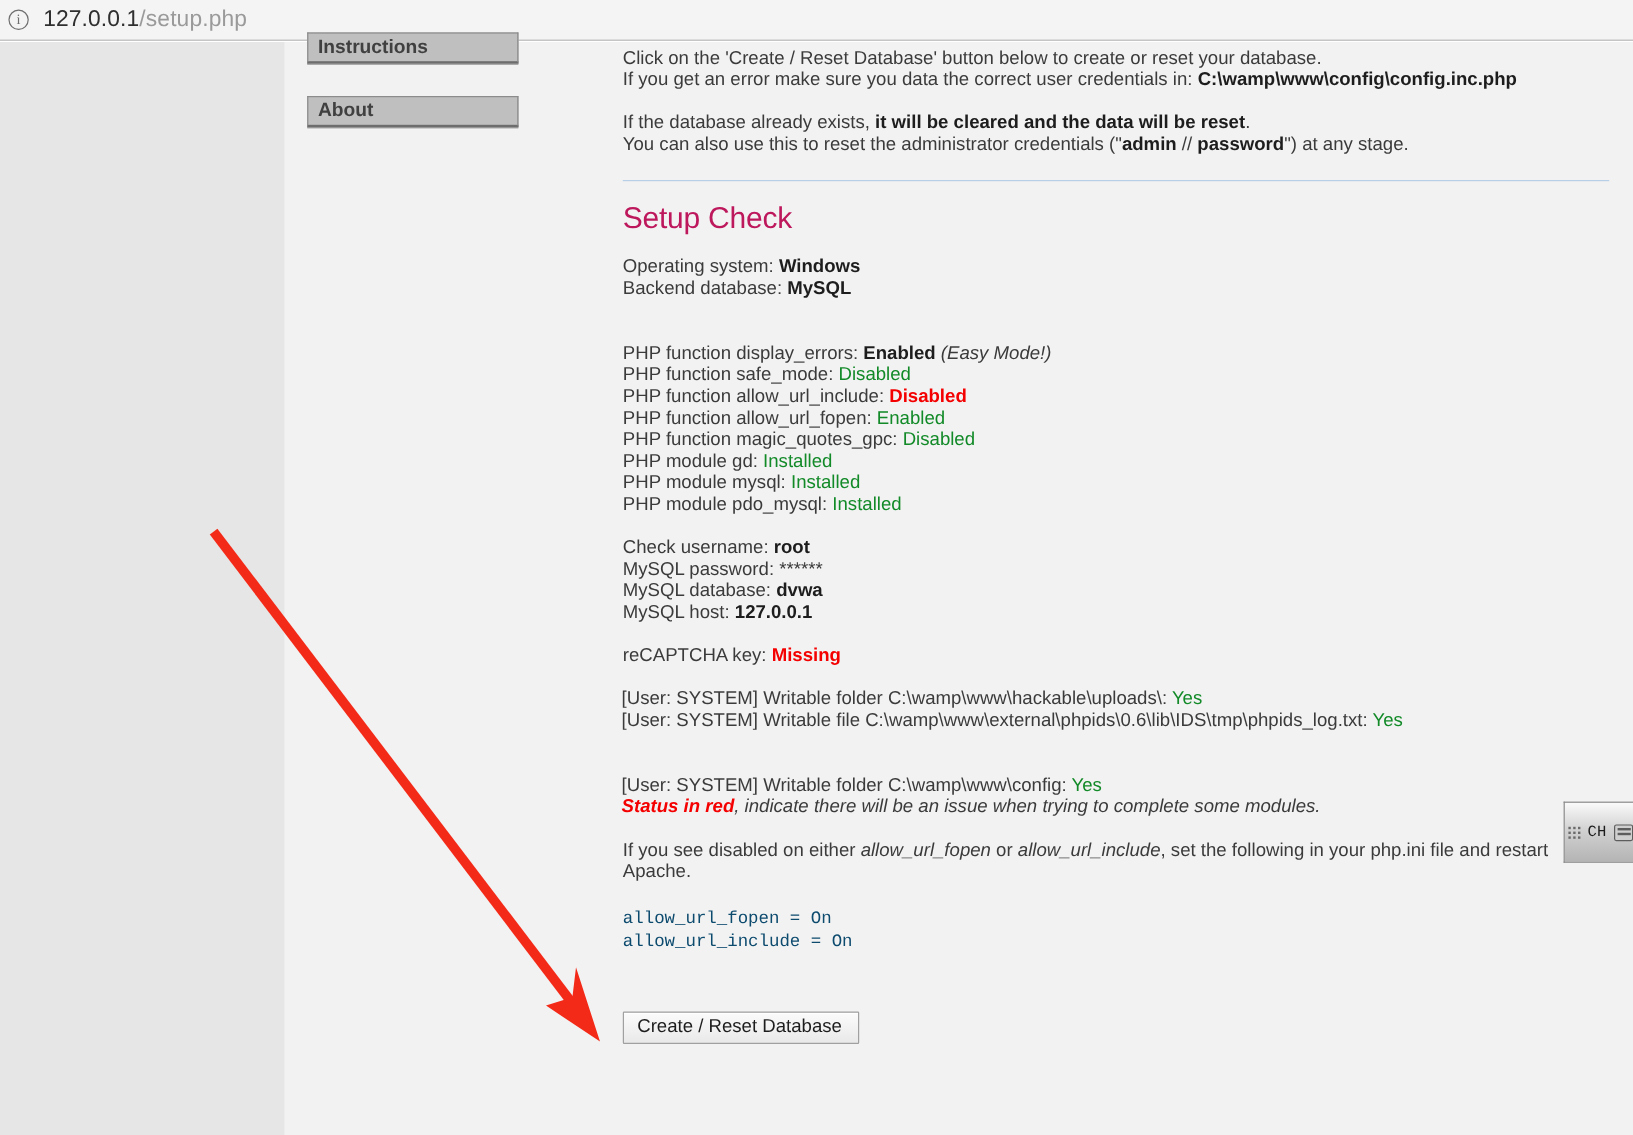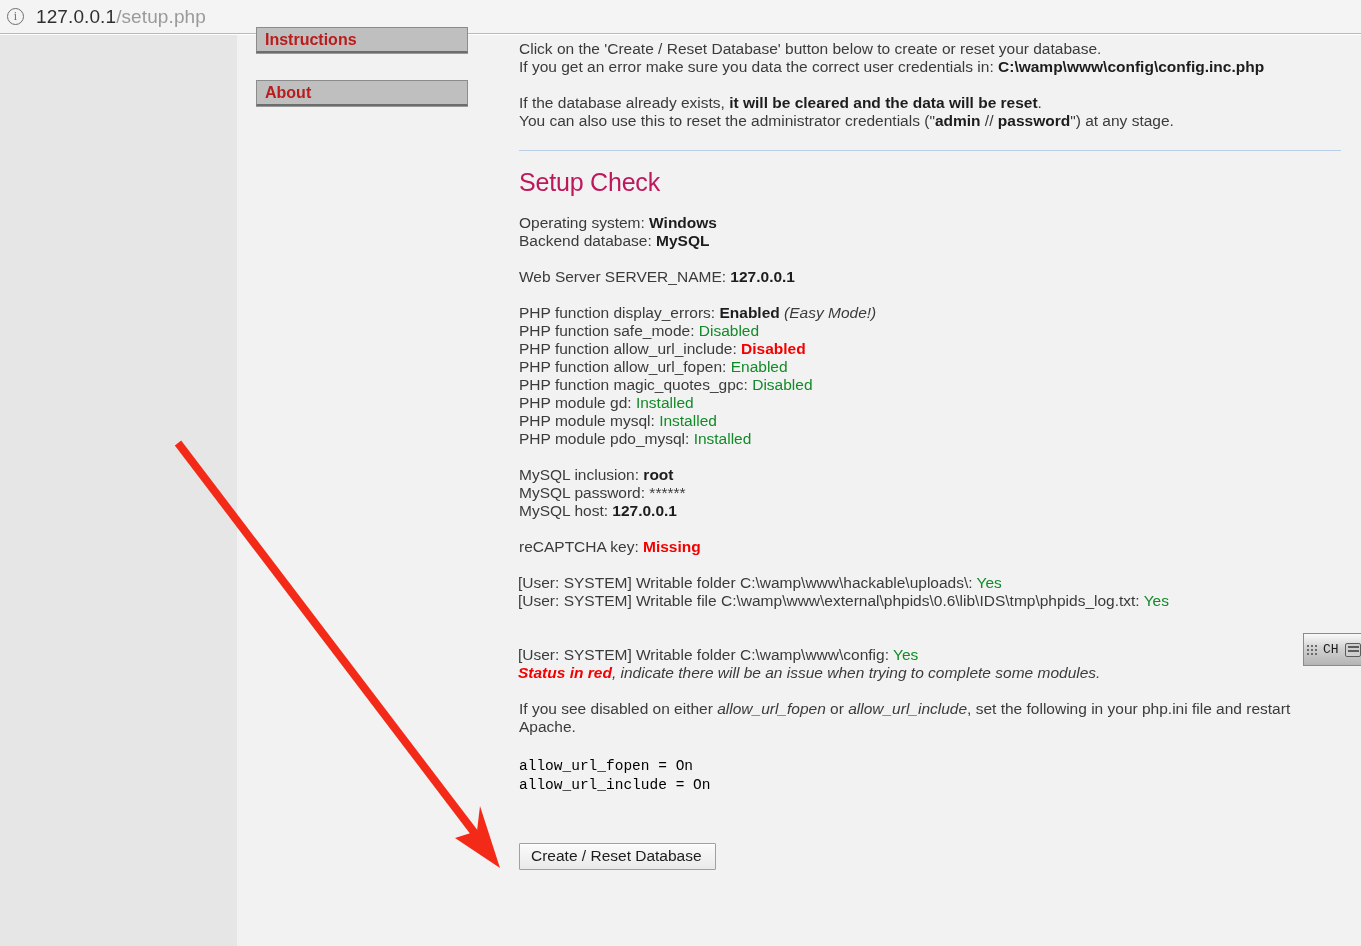--- a/index.html
+++ b/index.html
@@ -69,7 +69,7 @@
     width: 212px;
   }
   .side-btn {
-    width: 212px;
+    width: 176px;
     height: 26px;
     background: #bfbfbf;
     border: 1px solid #8c8c8c;
@@ -77,7 +77,7 @@
     box-sizing: border-box;
     font-size: 16px;
     font-weight: bold;
-    color: #b91c1c;
+    color: #404040;
     line-height: 24px;
     padding-left: 8px;
     box-shadow: 0 1px 0 #9a9a9a;

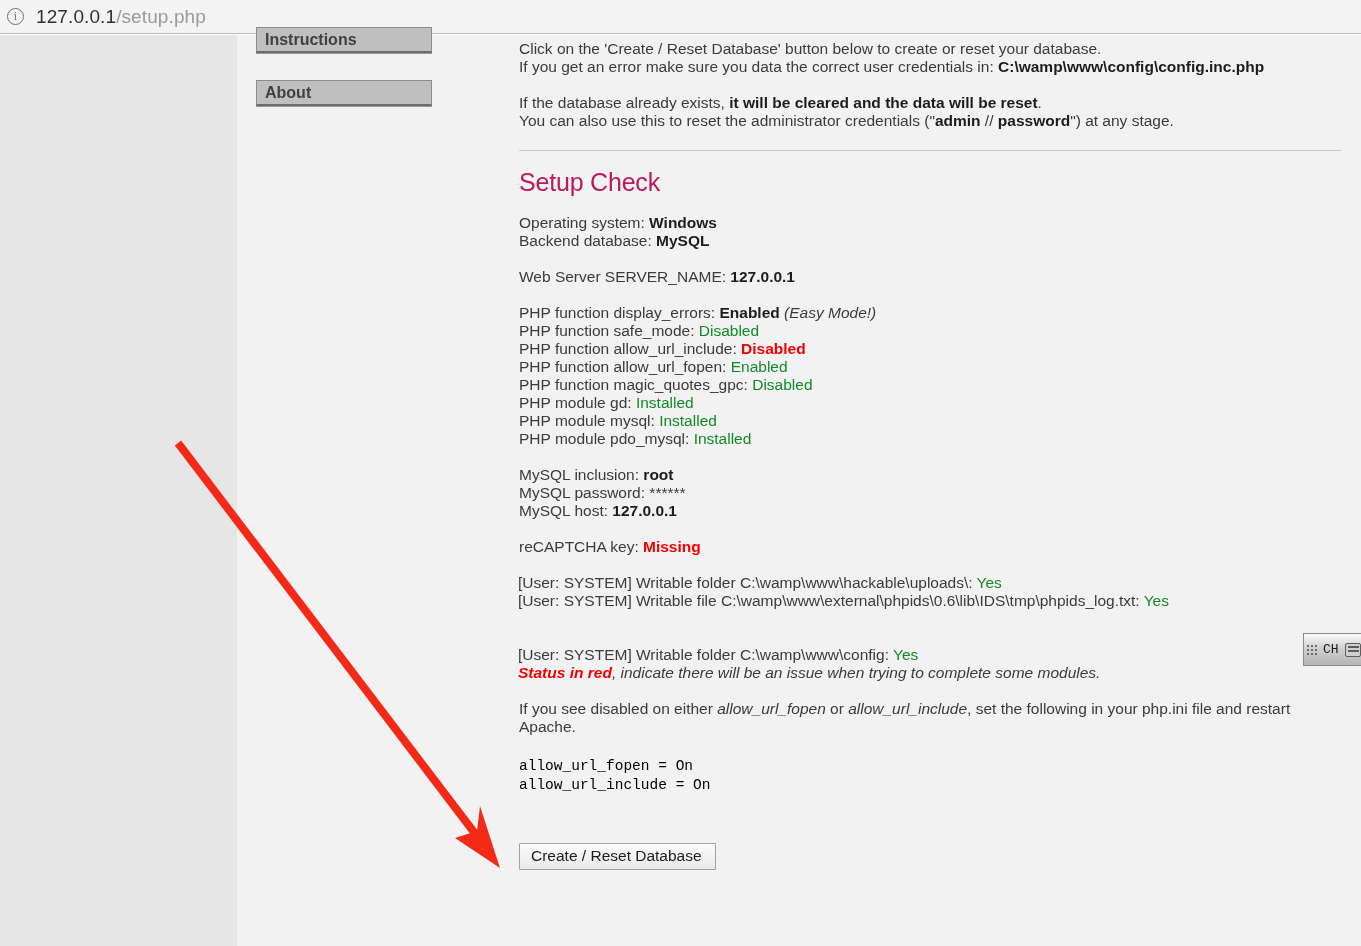--- a/index.html
+++ b/index.html
@@ -238,7 +238,6 @@
 
     <div class="spacer-18"></div>
 
-    <p class="para"><span>Web Server SERVER_NAME: </span><span class="b">127.0.0.1</span></p>
 
     <div class="spacer-18"></div>
 

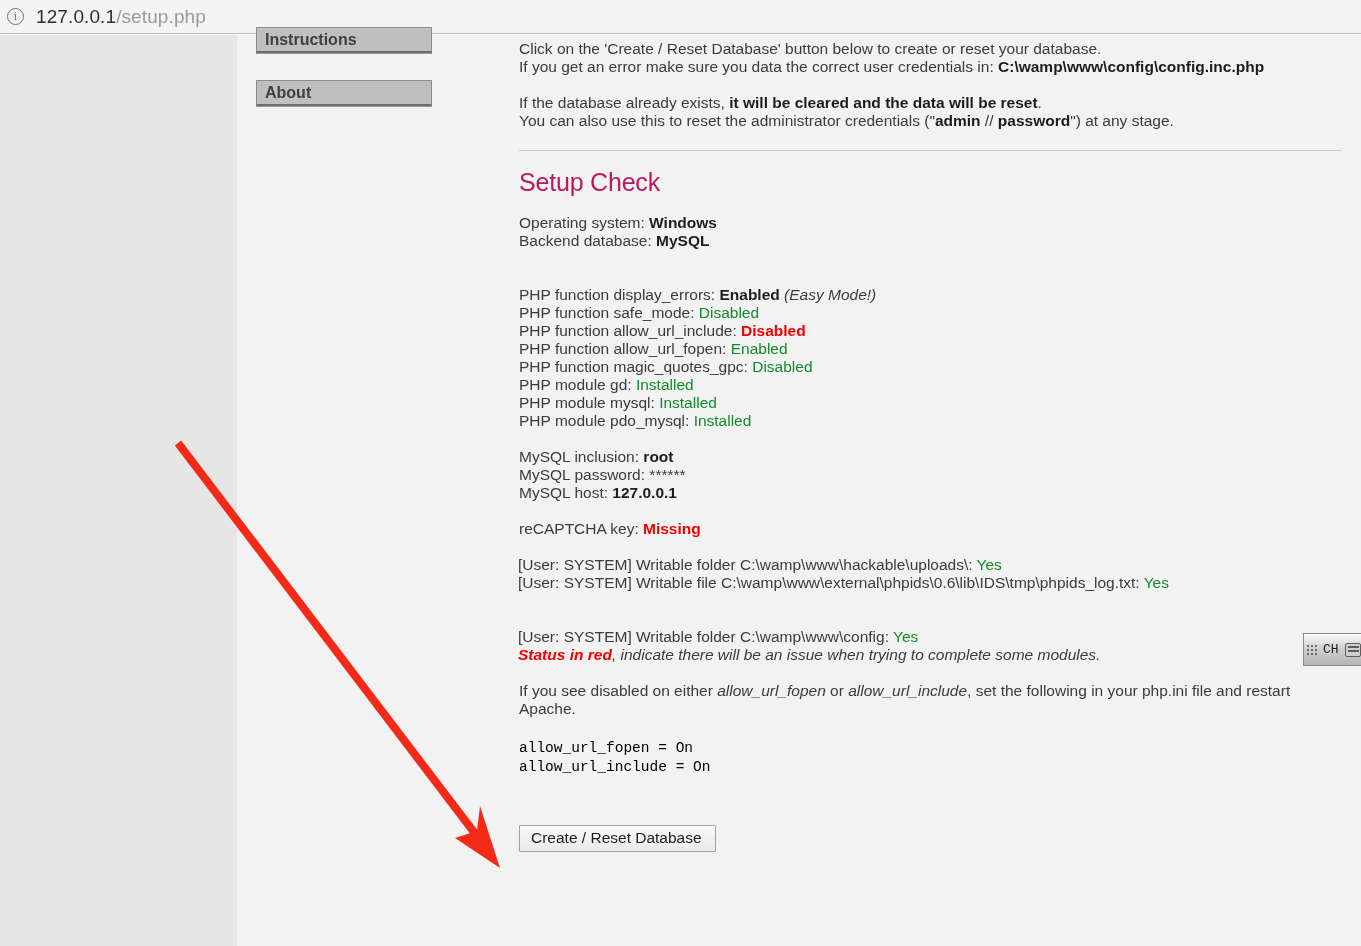--- a/index.html
+++ b/index.html
@@ -254,7 +254,7 @@
     <div class="spacer-18"></div>
 
     
-    <p class="para"><span>MySQL inclusion: </span><span class="b">root</span></p>
+    <p class="para"><span>Check username: </span><span class="b">root</span></p>
     <p class="para"><span>MySQL password: </span><span>******</span></p>
     <p class="para"><span>MySQL host: </span><span class="b">127.0.0.1</span></p>
 

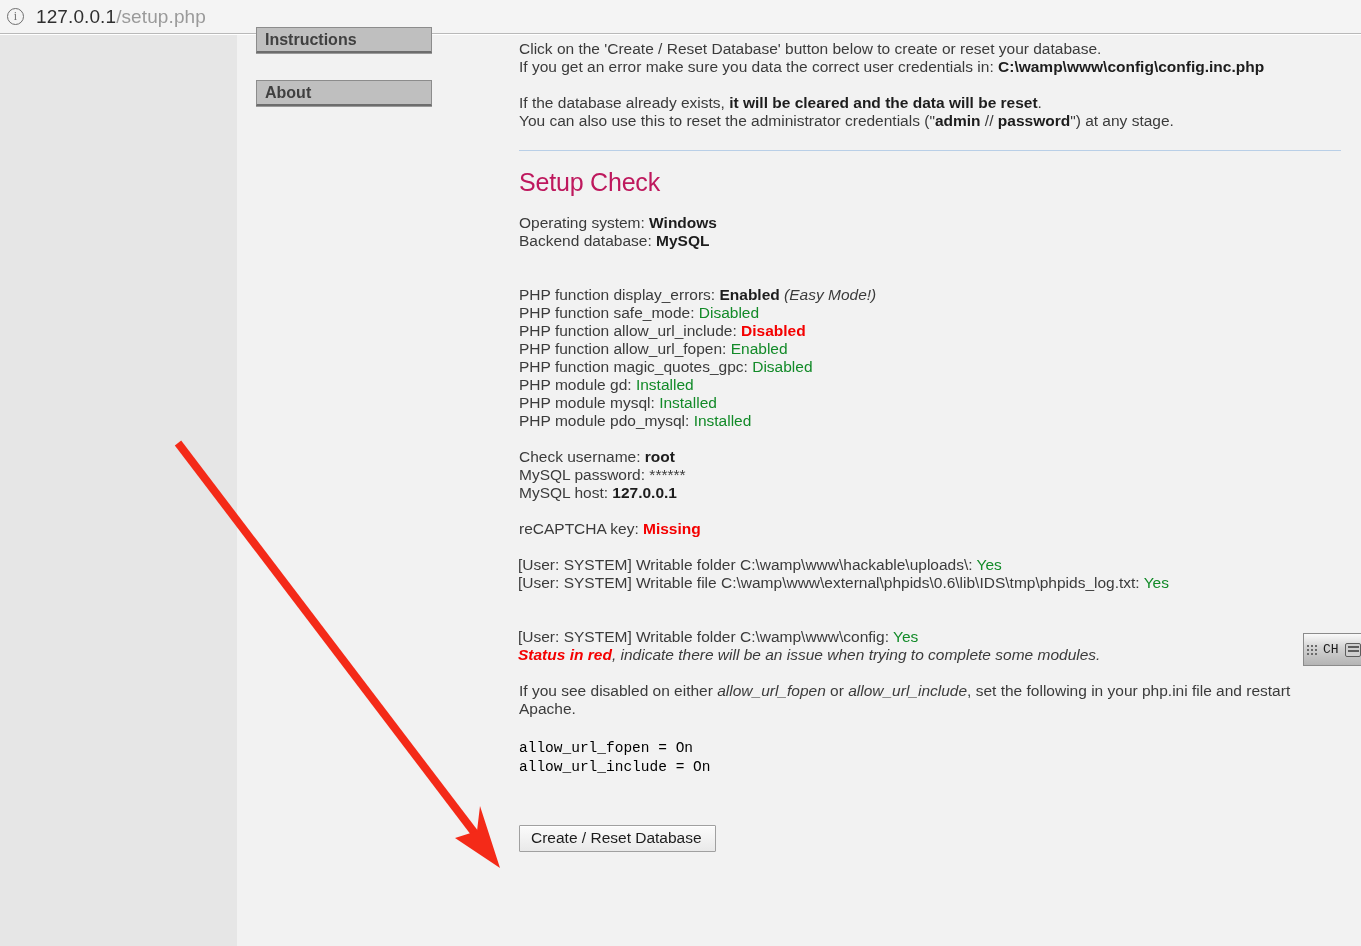--- a/index.html
+++ b/index.html
@@ -256,6 +256,7 @@
     
     <p class="para"><span>Check username: </span><span class="b">root</span></p>
     <p class="para"><span>MySQL password: </span><span>******</span></p>
+    <p class="para"><span>MySQL database: </span><span class="b">dvwa</span></p>
     <p class="para"><span>MySQL host: </span><span class="b">127.0.0.1</span></p>
 
     <div class="spacer-18"></div>

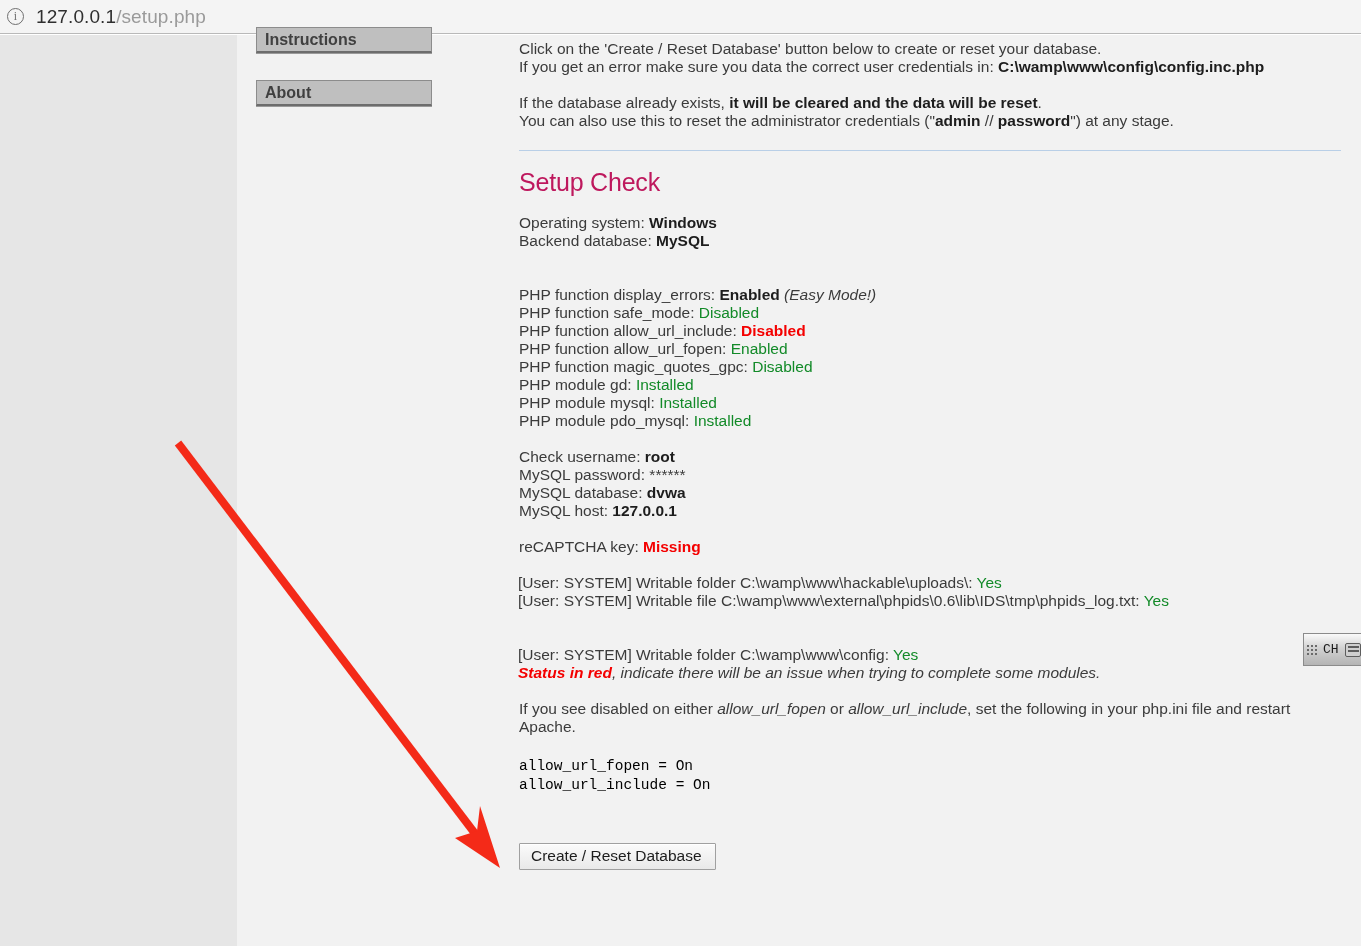--- a/index.html
+++ b/index.html
@@ -149,8 +149,8 @@
   
   #ime-bar {
     position: absolute;
-    left: 1303px; top: 633px;
-    width: 58px; height: 33px;
+    left: 1303px; top: 668px;
+    width: 58px; height: 51px;
     background: linear-gradient(#fafafa, #d2d2d2 45%, #b4b4b4);
     border: 1px solid #8b8b8b;
     border-right: none;

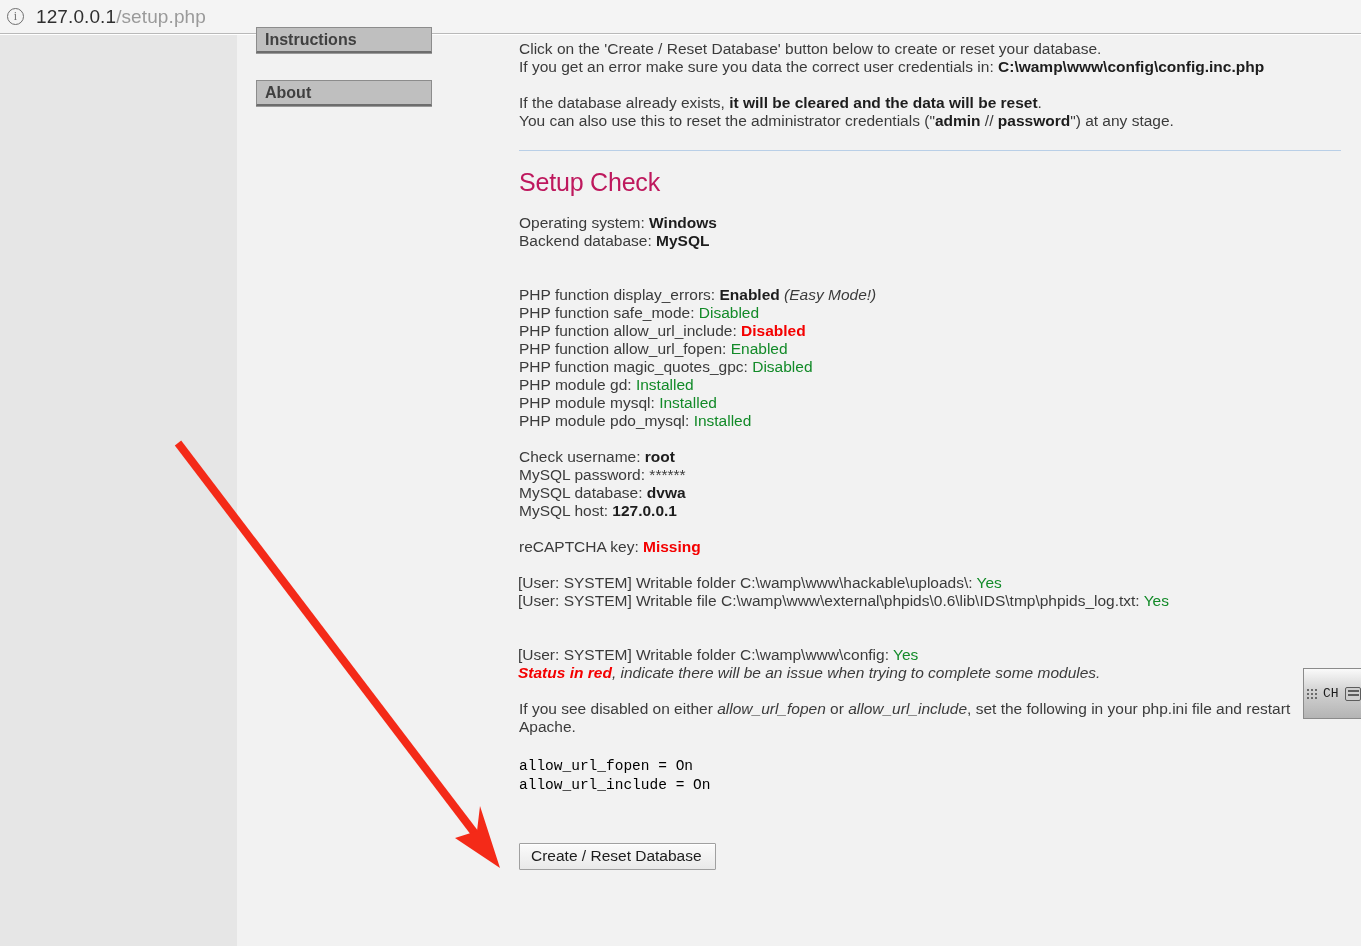--- a/index.html
+++ b/index.html
@@ -119,7 +119,7 @@
   .code-line {
     font-family: "Liberation Mono", monospace;
     font-size: 14.5px;
-    color: #000000;
+    color: #0c4a6e;
     line-height: 19px;
   }
 

